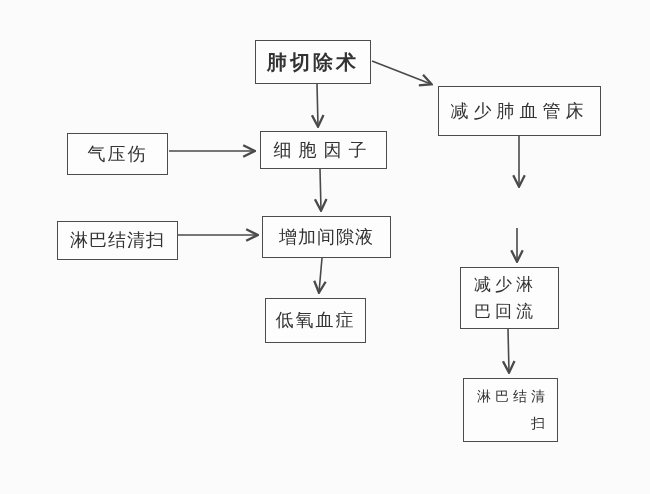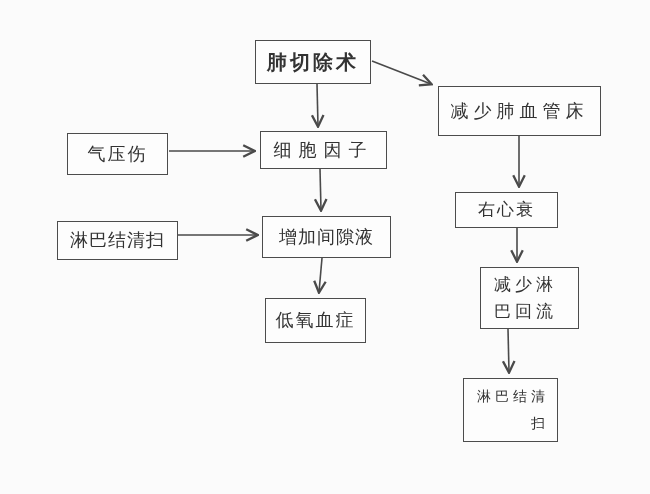--- a/index.html
+++ b/index.html
@@ -90,9 +90,6 @@
     <span>低氧血症</span>
   </div>
 
-  <div class="node" id="n-rhf">
-    <span>右心衰</span>
-  </div>
 
   <div class="node" id="n-rlr">
     <span>减少淋巴回流</span>

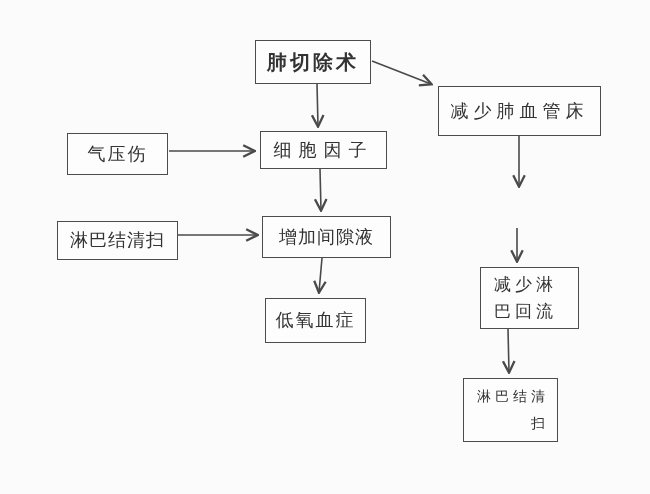--- a/index.html
+++ b/index.html
@@ -34,7 +34,7 @@
   #n-hypo {left:265px;top:298px;width:101px;height:45px;font-size:18px;letter-spacing:2px;}
   #n-rhf  {left:455px;top:192px;width:103px;height:36px;font-size:17px;letter-spacing:2px;}
   #n-rlr  {left:460px;top:267px;width:99px; height:62px;font-size:17px;letter-spacing:4px;
-           line-height:27px;justify-content:flex-start;text-align:left;padding:0 10px 0 13px;margin-left:20px;}
+           line-height:27px;justify-content:flex-start;text-align:left;padding:0 10px 0 13px;}
   #n-lnd  {left:463px;top:378px;width:95px; height:64px;font-size:14px;letter-spacing:4px;
            line-height:27px;justify-content:flex-start;text-align:right;padding:0 8px 0 13px;}
 </style>

